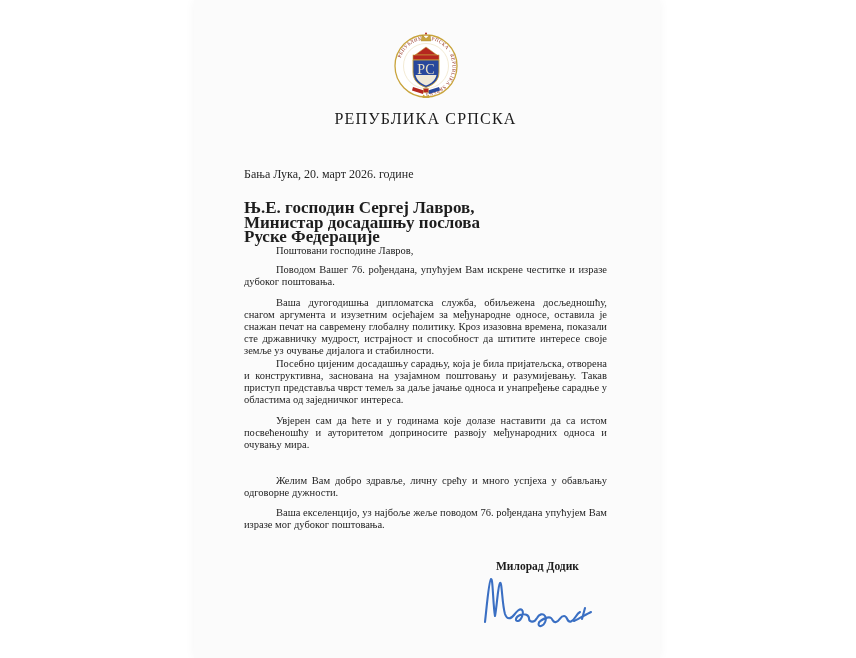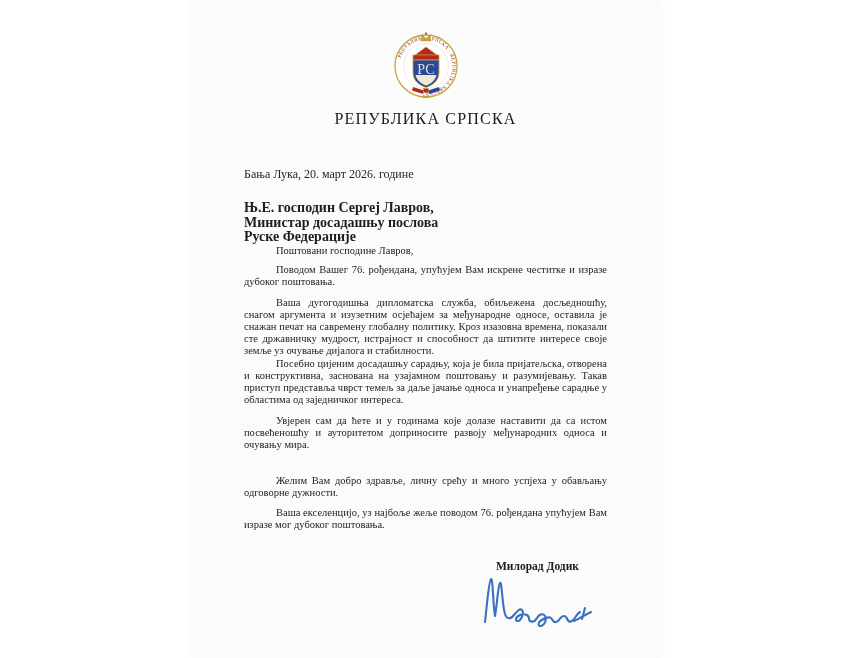--- a/index.html
+++ b/index.html
@@ -45,7 +45,7 @@
   }
   .recipient {
     margin-top: 19px;
-    font-size: 14px;
+    font-size: 17px;
     font-weight: bold;
     line-height: 14.5px;
     color: #1d1d1d;

